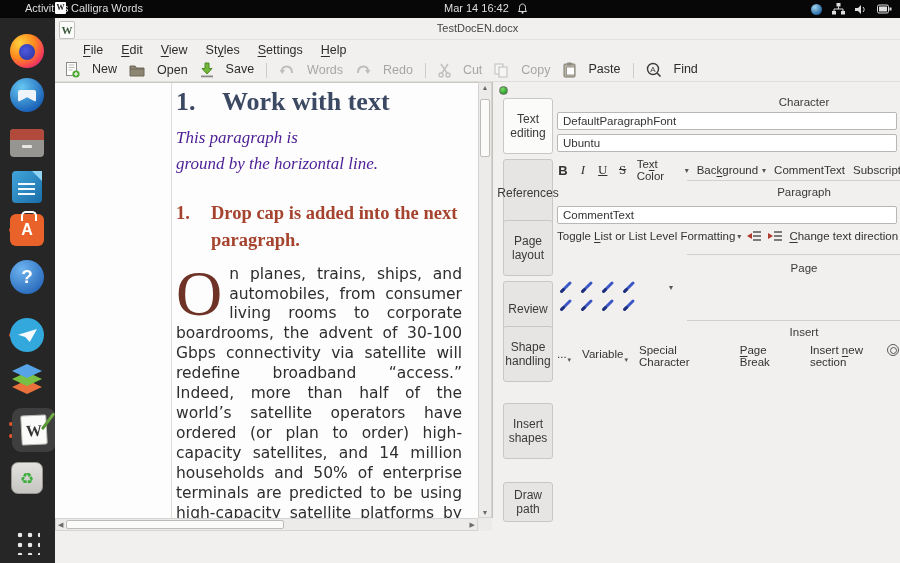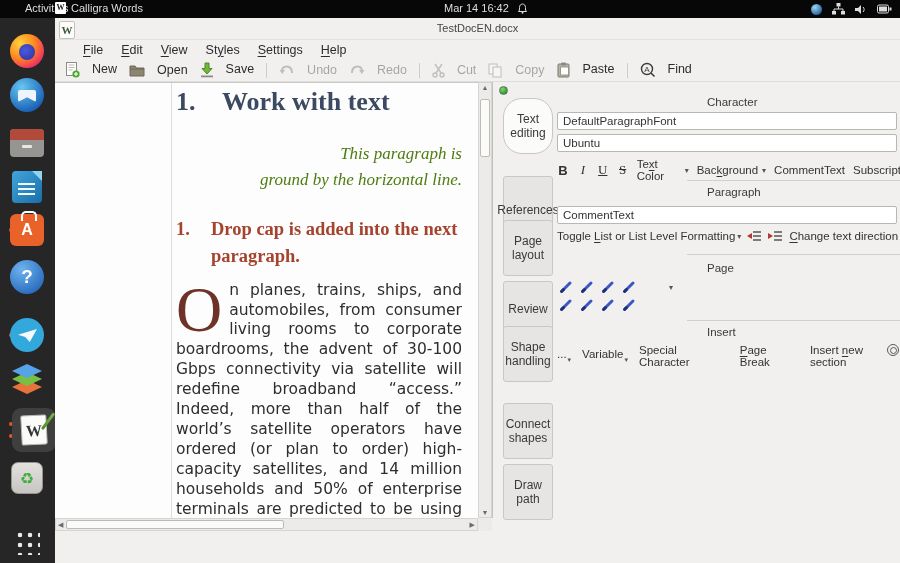--- a/index.html
+++ b/index.html
@@ -283,7 +283,7 @@
             <path d="M3 8 C3 4 7 2.5 10 4 C12.5 5.2 13 8 13 10" fill="none" stroke="#6f6f6b" stroke-width="2"></path>
             <polygon points="0.5,7 6,7 3.2,11" fill="#6f6f6b"></polygon>
           </svg>
-        <span>Undo</span>
+        <span>Words</span>
       </span>
       <span class="tbtn off">
         <svg width="16" height="14" viewBox="0 0 16 14">

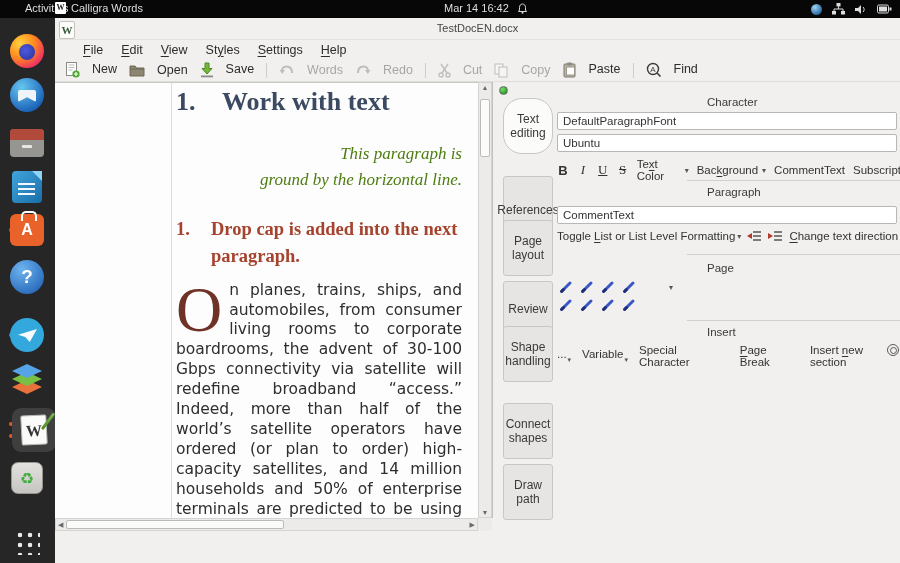--- a/index.html
+++ b/index.html
@@ -128,7 +128,7 @@
     display:flex; align-items:center; justify-content:center; padding:2px; }
   .tab.active { background:#fbfbfa; border-color:#c9c7c4;border-radius:19px; }
   .options { position:absolute; left:64px; top:0; width:344px; height:436px; }
-  .sec-title { position:absolute; left:150px; width:194px; color:#3a3a3a; }
+  .sec-title { position:absolute; left:150px; width:194px; text-align:center; color:#3a3a3a; }
   .sep { position:absolute; left:130px; width:214px; height:1px; background:#d2d0cd; }
   .combo { position:absolute; left:0; width:340px; height:18px; background:#fff;
     border:1px solid #b9b7b4; border-radius:2px; font-size:11.5px; color:#333;

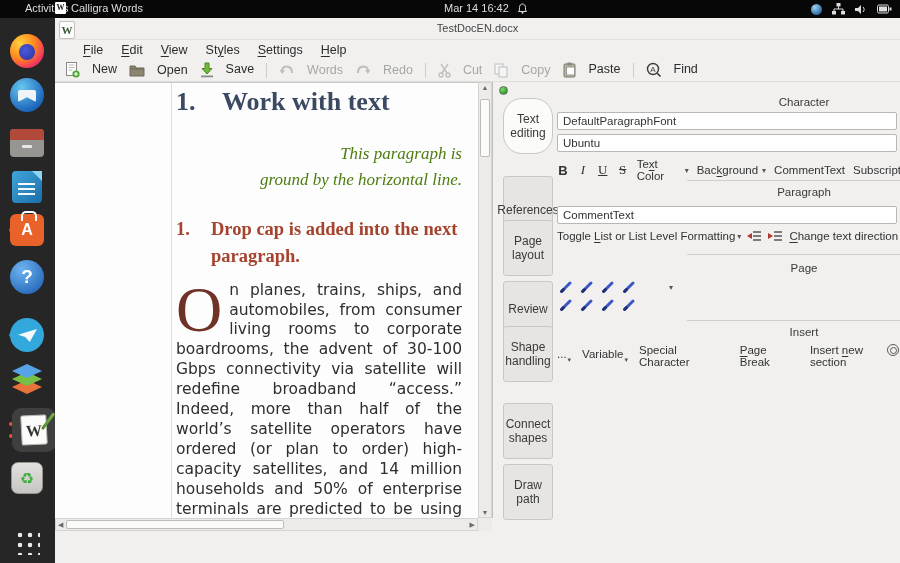--- a/index.html
+++ b/index.html
@@ -126,7 +126,7 @@
   .tab { position:absolute; left:10px; width:50px; background:#e7e5e3; border:1px solid #c9c7c4;
     border-radius:3px; text-align:center; font-size:12px; color:#3a3a3a;
     display:flex; align-items:center; justify-content:center; padding:2px; }
-  .tab.active { background:#fbfbfa; border-color:#c9c7c4;border-radius:19px; }
+  .tab.active { background:#fbfbfa; border-color:#c9c7c4; }
   .options { position:absolute; left:64px; top:0; width:344px; height:436px; }
   .sec-title { position:absolute; left:150px; width:194px; text-align:center; color:#3a3a3a; }
   .sep { position:absolute; left:130px; width:214px; height:1px; background:#d2d0cd; }

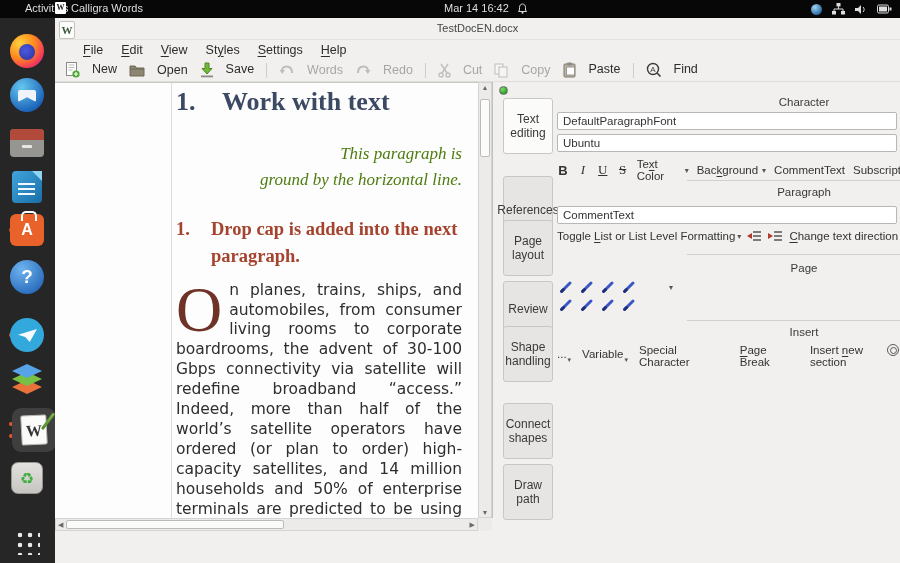--- a/index.html
+++ b/index.html
@@ -96,7 +96,7 @@
   .textcol { position:absolute; left:121px; top:2px; width:286px; }
   .doc-h1 { font:bold 26px "Liberation Serif","DejaVu Serif",serif; color:#3b4962; margin-top:2px; }
   .doc-h1 .num { display:inline-block; width:46px; }
-  .doc-note { font:italic 17px/1.5 "Liberation Serif",serif; color:#4d7c0f; text-align:right; margin-top:24px; }
+  .doc-note { font:italic 17px/1.5 "Liberation Serif",serif; color:#4c1d95; margin-top:8px; }
   .doc-h2 { position:relative; font:bold 18.5px/1.45 "Liberation Serif",serif; color:#a5432e;
     margin-top:24px; padding-left:35px; }
   .doc-h2 .num { position:absolute; left:0; top:0; }

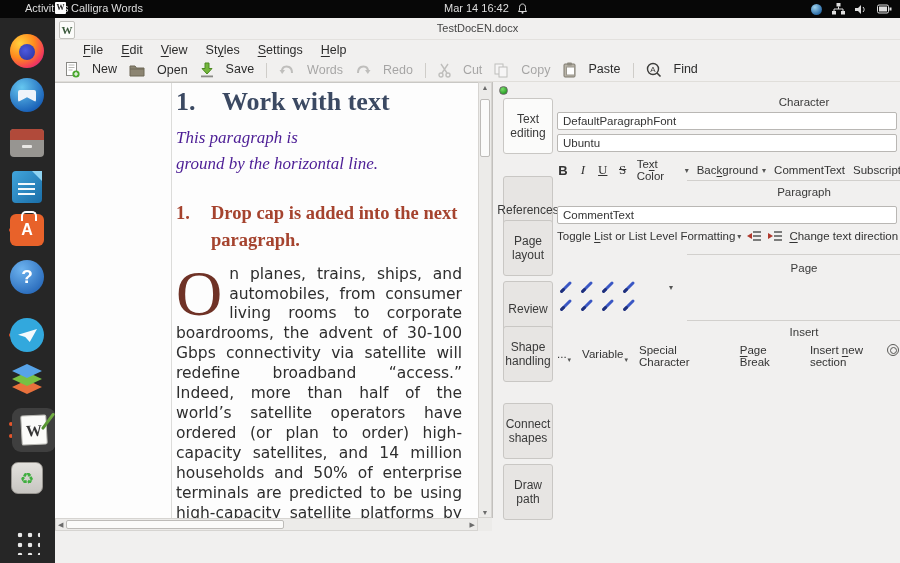--- a/index.html
+++ b/index.html
@@ -364,7 +364,7 @@
       <div class="tab active" style="top:16px; height:56px">
           <span>Text editing</span>
         </div>
-      <div class="tab" style="top:94px;  height:68px">
+      <div class="tab" style="top:77px;  height:68px">
           <span>References</span>
         </div>
       <div class="tab" style="top:199px; height:56px">

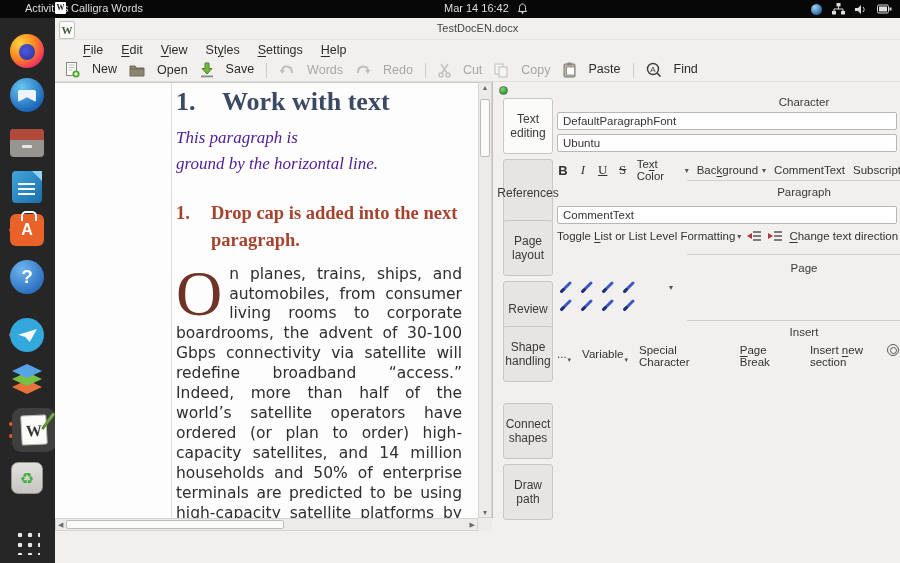--- a/index.html
+++ b/index.html
@@ -377,7 +377,7 @@
           <span>Shape handling</span>
         </div>
       <div class="tab" style="top:321px; height:56px">
-          <span>Connect shapes</span>
+          <span>Insert shapes</span>
         </div>
       <div class="tab" style="top:382px; height:56px">
           <span>Draw path</span>

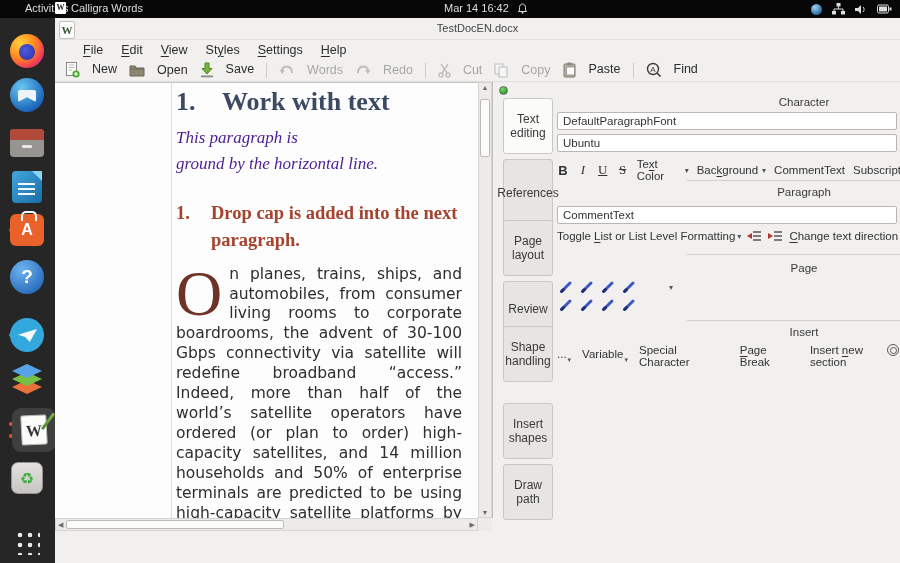--- a/index.html
+++ b/index.html
@@ -379,7 +379,7 @@
       <div class="tab" style="top:321px; height:56px">
           <span>Insert shapes</span>
         </div>
-      <div class="tab" style="top:382px; height:56px">
+      <div class="tab" style="top:400px; height:40px">
           <span>Draw path</span>
         </div>
 

